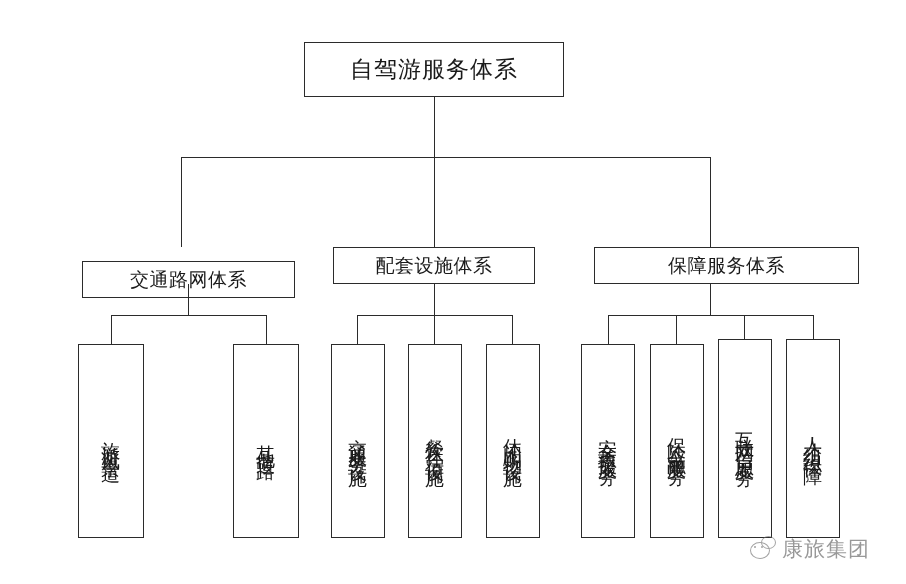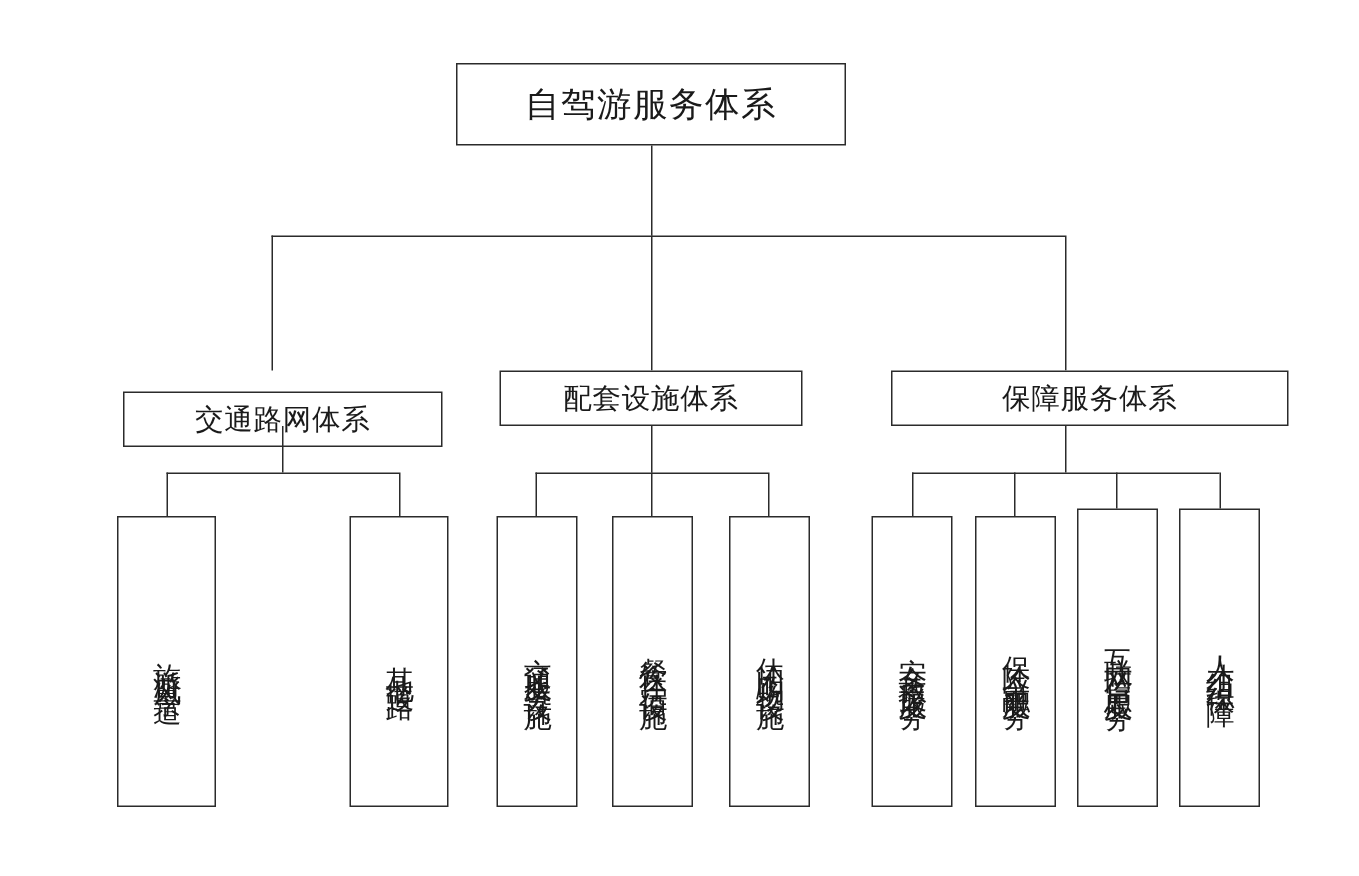--- a/index.html
+++ b/index.html
@@ -200,6 +200,15 @@
     <span class="vtext">人才组织保障</span>
   </div>
 
+  <div id="watermark" style="left:750px; top:535px;">
+    <span class="wechat-mark">
+      <span class="bubble-big"></span>
+      <span class="bubble-small"></span>
+      <span class="dot" style="left:4px; top:10px;"></span>
+      <span class="dot" style="left:11px; top:10px;"></span>
+    </span>
+    <span class="wm-text">康旅集团</span>
+  </div>
 
 </div>
 

